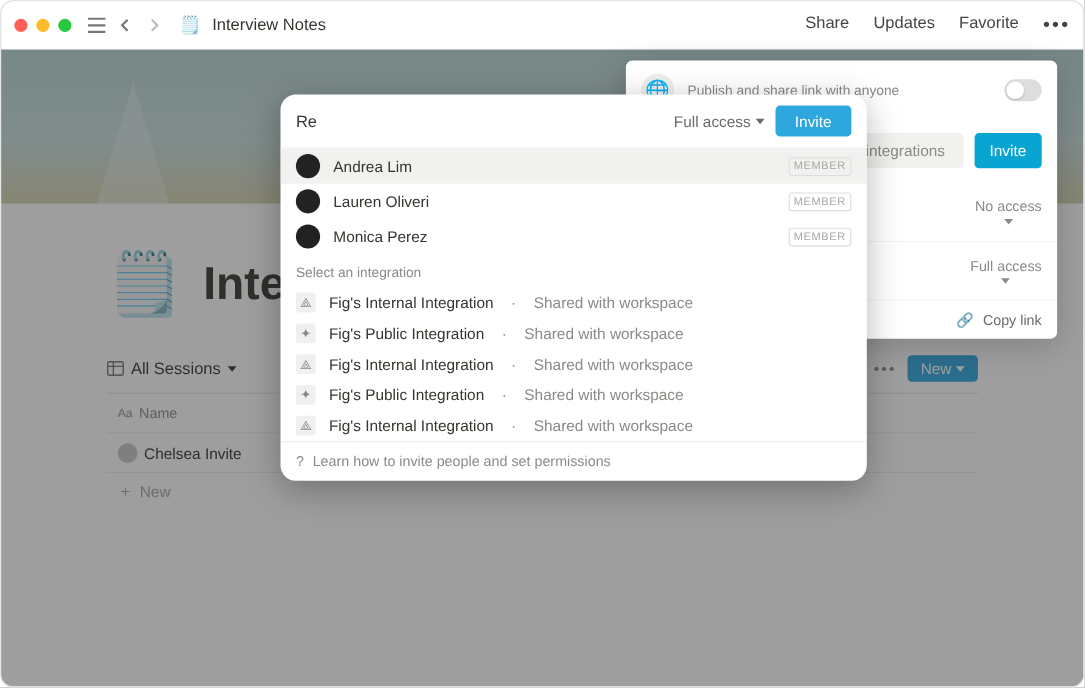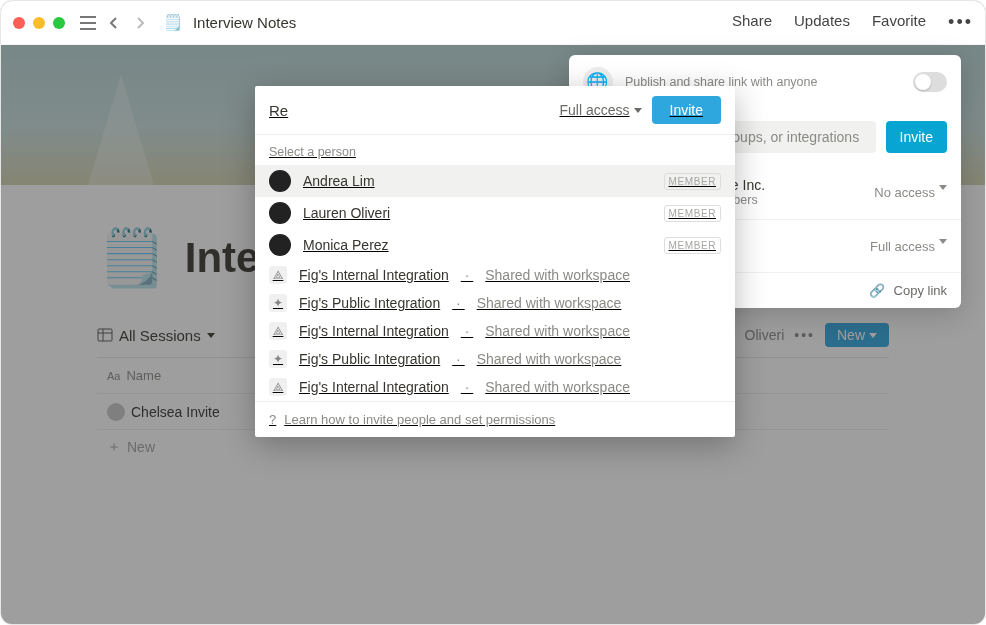--- a/index.html
+++ b/index.html
@@ -105,13 +105,12 @@
 
 .invite-modal {
   position: absolute; top: 85px; left: 254px;
-  width: 480px; background: #fff;
-  border-radius: 2px; box-shadow: 0 8px 32px rgba(0,0,0,0.28);
+  width: 533px; background: #fff;
+  border-radius: 14px; box-shadow: 0 8px 32px rgba(0,0,0,0.28);
   z-index: 40; font-size: 14px;
   overflow: hidden;
   display: flex; flex-direction: column;
   max-height: 360px;
-  text-decoration: underline;
 }
 .im-head { display: flex; align-items: center; padding: 10px 14px; gap: 10px; }
 .im-input { flex: 1; border: none; outline: none; font-size: 15px; color: #37352f; }

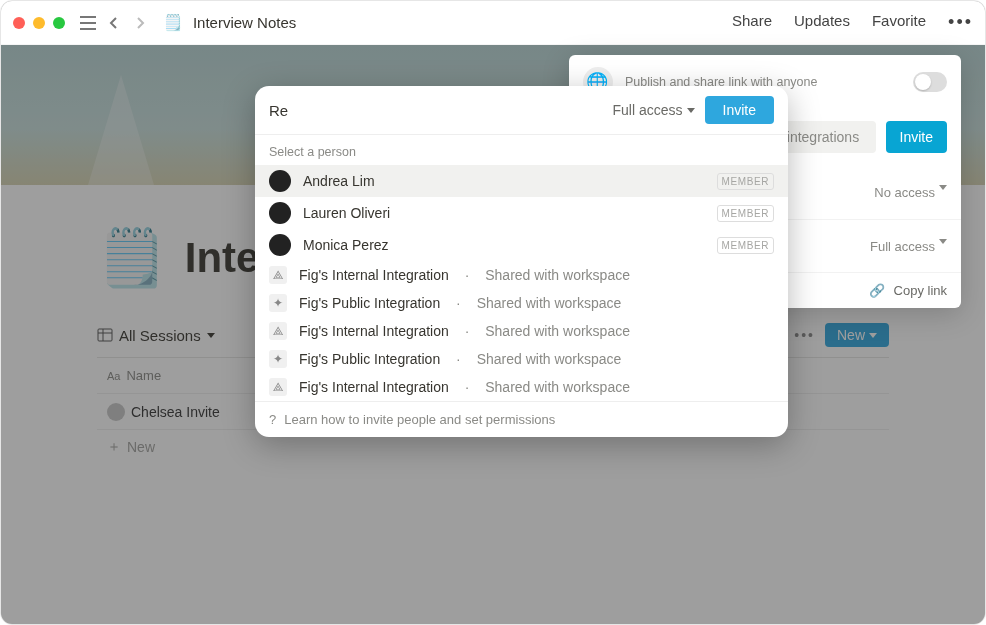--- a/index.html
+++ b/index.html
@@ -277,7 +277,6 @@
       <button class="btn-invite2">Invite</button>
     </div>
     <div class="im-body">
-      <div class="im-section-hdr">Select a person</div>
 
       <div class="im-item hl">
         <span class="im-avatar"></span>

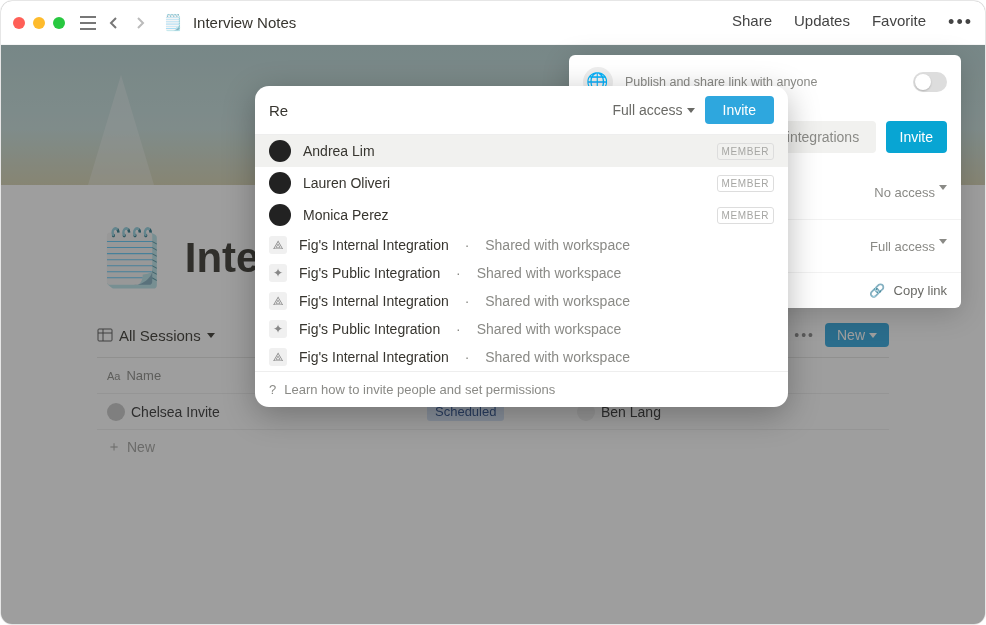--- a/index.html
+++ b/index.html
@@ -100,7 +100,7 @@
 .sp-input-row { display: flex; gap: 10px; padding: 12px 14px; }
 .sp-input { flex: 1; background: #f1f1ef; border-radius: 4px; padding: 8px 10px; color: #8a8a86; font-size: 14px; }
 .btn-invite { background: #08a5d3; color: #fff; border: none; padding: 6px 14px; border-radius: 4px; font-size: 14px; cursor: pointer; }
-.sp-access { margin-left: auto; color: #8a8a86; font-size: 13px; display: flex; gap: 4px; }
+.sp-access { margin-left: auto; color: #8a8a86; font-size: 13px; display: flex; align-items: center; gap: 4px; flex-direction: column; }
 .sp-footer { padding: 10px 14px; display: flex; align-items: center; gap: 8px; color: #6a6a66; font-size: 13px; justify-content: flex-end; border-top: 1px solid rgba(0,0,0,0.05);}
 
 .invite-modal {

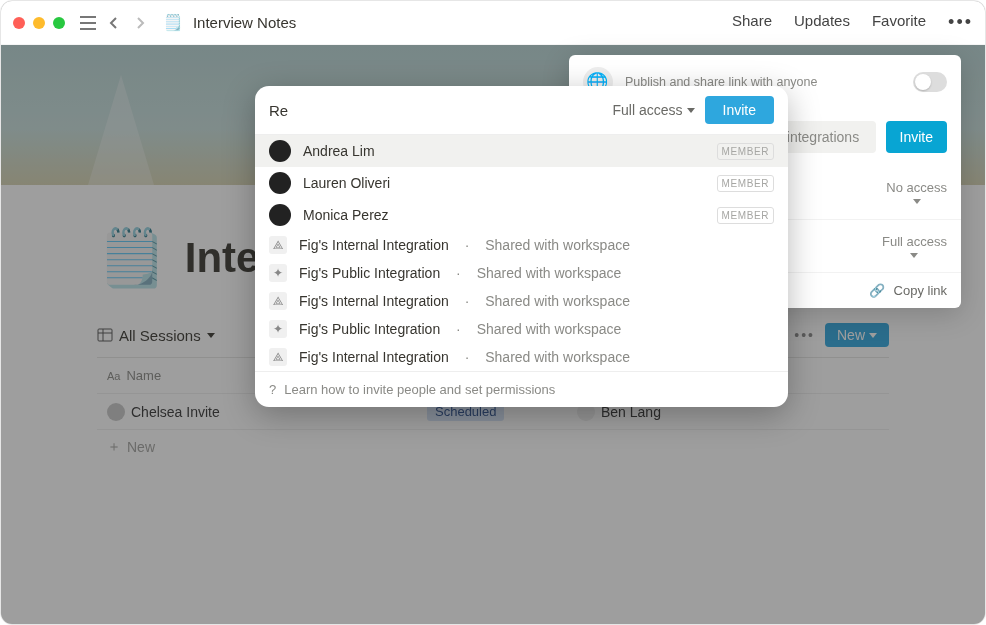--- a/index.html
+++ b/index.html
@@ -294,6 +294,7 @@
         <span class="im-badge">MEMBER</span>
       </div>
 
+      <div class="im-section-hdr">Select an integration</div>
 
       <div class="im-item">
         <span class="im-int-icon">⟁</span>

